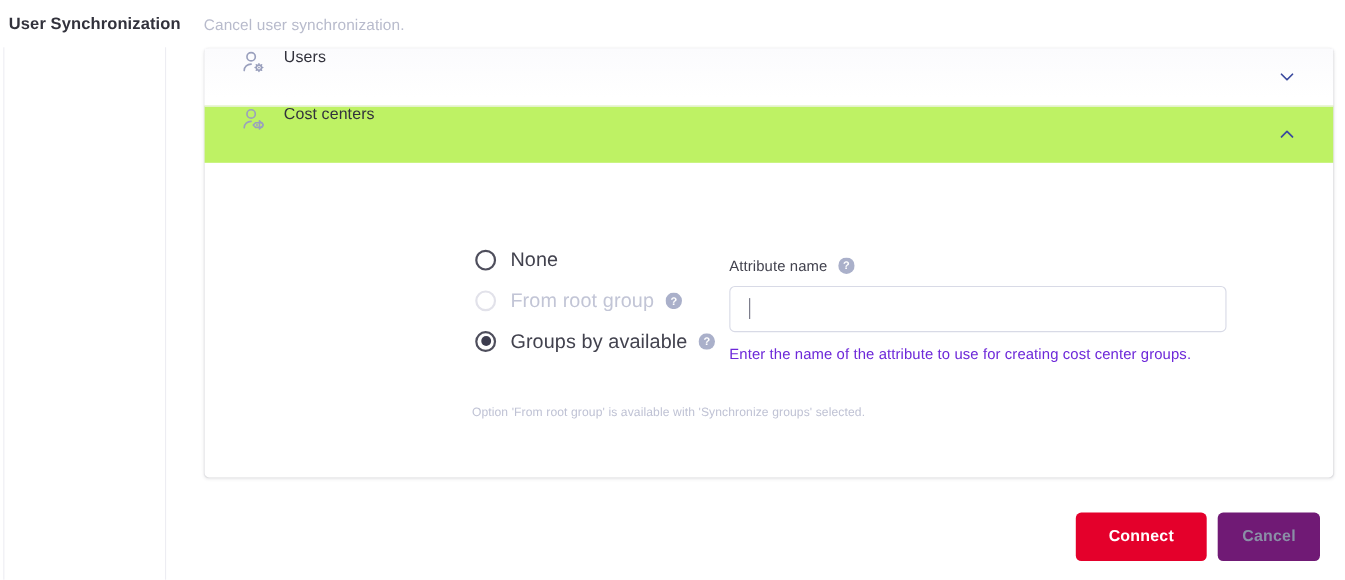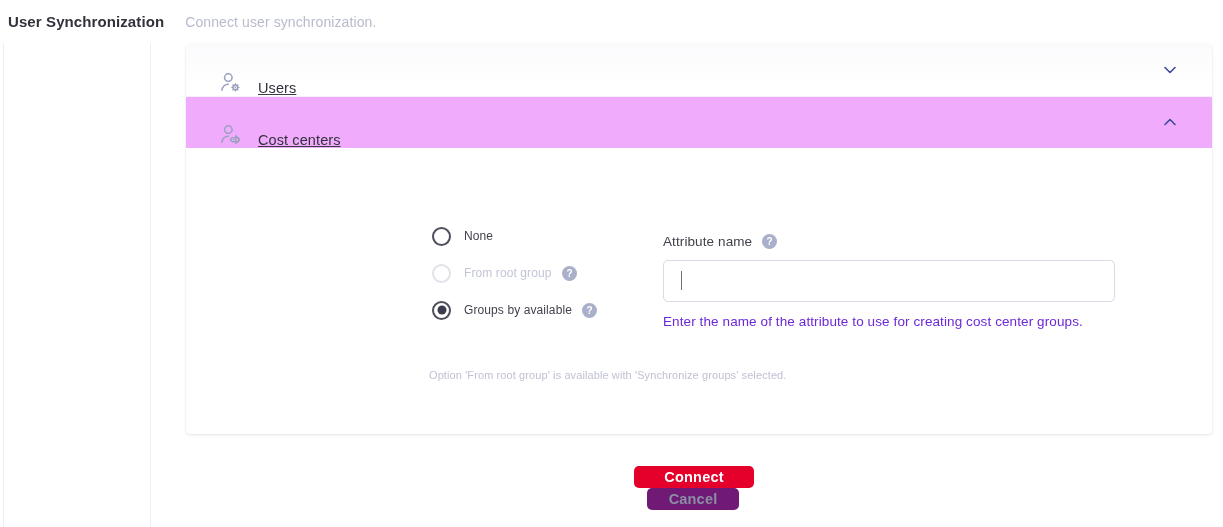--- a/index.html
+++ b/index.html
@@ -273,7 +273,7 @@
 
 <div class="page-header">
   <span class="page-title">User Synchronization</span>
-  <span class="page-subtitle">Connect user synchronization.</span>
+  <span class="page-subtitle">Cancel user synchronization.</span>
 </div>
 
 <div class="rail-bg"></div>

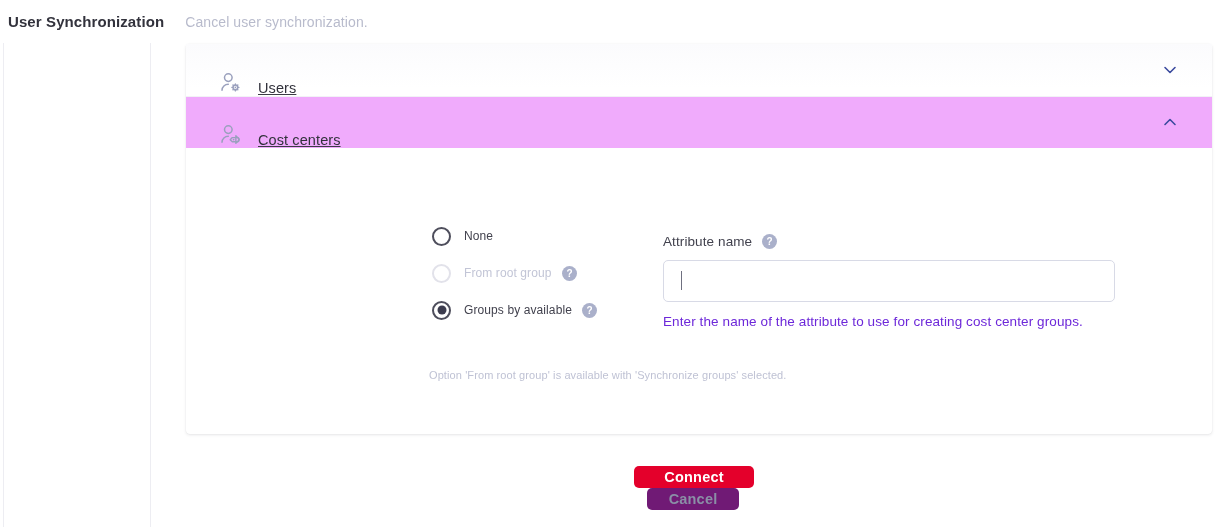--- a/index.html
+++ b/index.html
@@ -75,10 +75,9 @@
     position: relative;
     height: 52px;
     display: flex;
-    align-items: flex-end;
+    align-items: flex-start;
     cursor: pointer;
     background: linear-gradient(180deg, #fbfbfd 0%, #ffffff 85%);
-    text-decoration: underline;
   }
   .acc-header.plain {
     background: #f0abfc;

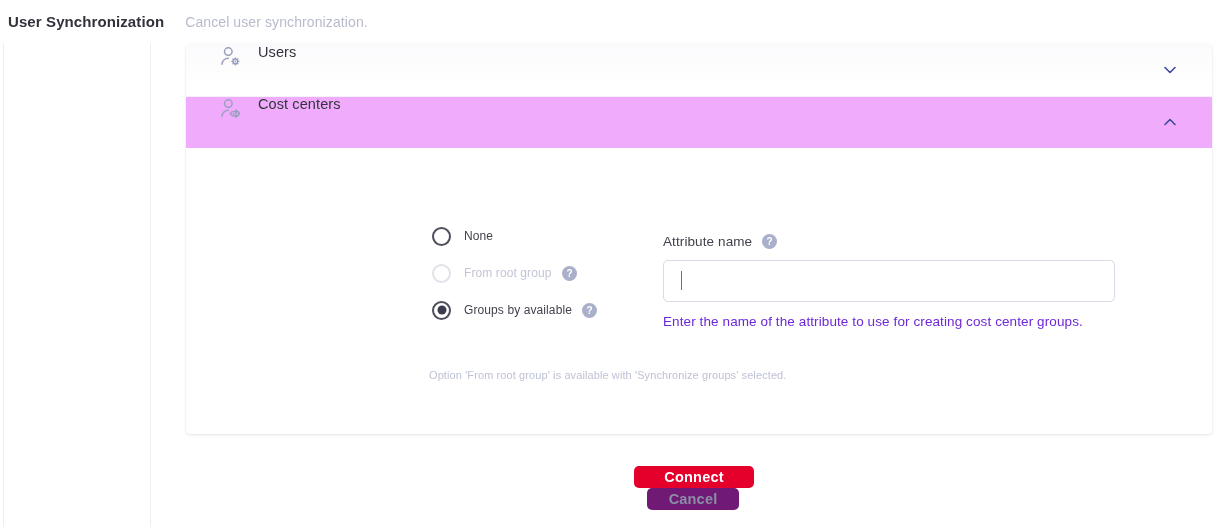--- a/index.html
+++ b/index.html
@@ -80,7 +80,7 @@
     background: linear-gradient(180deg, #fbfbfd 0%, #ffffff 85%);
   }
   .acc-header.plain {
-    background: #f0abfc;
+    background: #bef264;
   }
   .acc-sep {
     position: absolute;

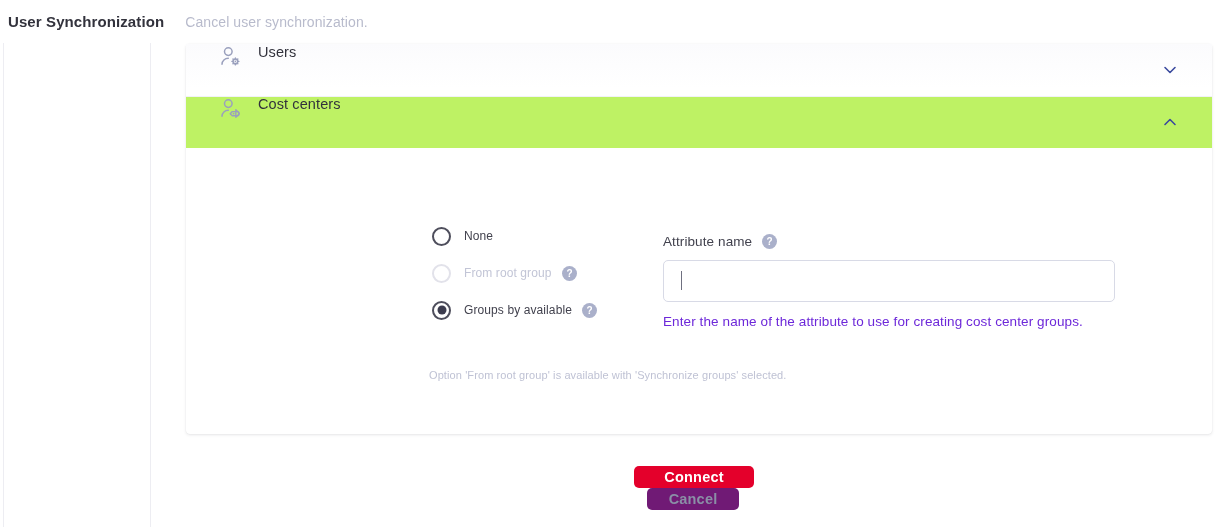--- a/index.html
+++ b/index.html
@@ -157,7 +157,7 @@
   }
   .radio-label {
     margin-left: 13px;
-    font-size: 12px;
+    font-size: 18px;
     color: #42424e;
     letter-spacing: 0.1px;
   }

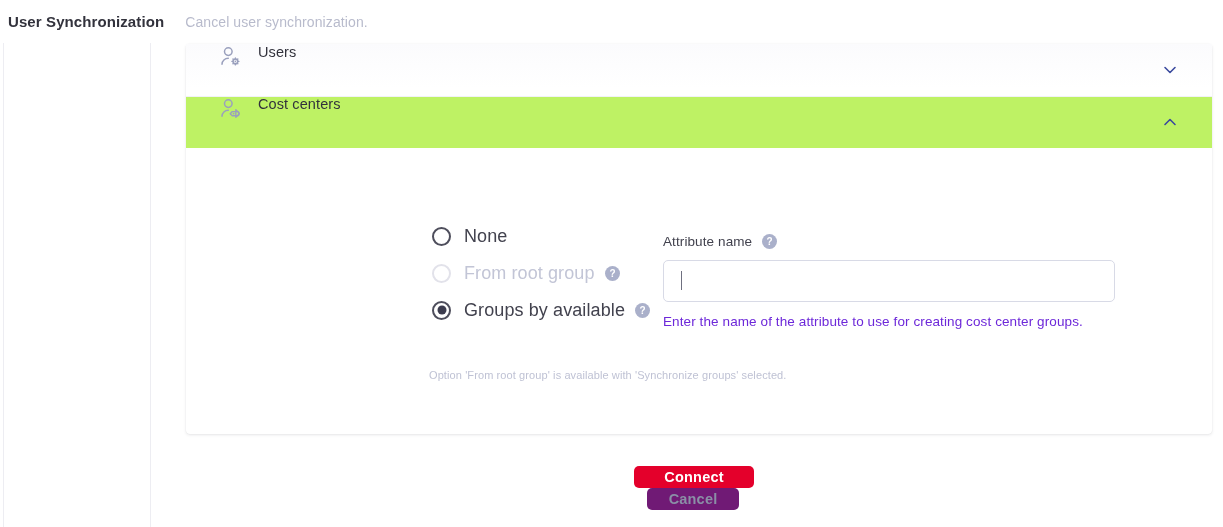--- a/index.html
+++ b/index.html
@@ -241,7 +241,6 @@
     display: flex;
     justify-content: flex-end;
     align-items: center;
-    flex-direction: column;
   }
   .btn {
     font-family: "Liberation Sans", sans-serif;

